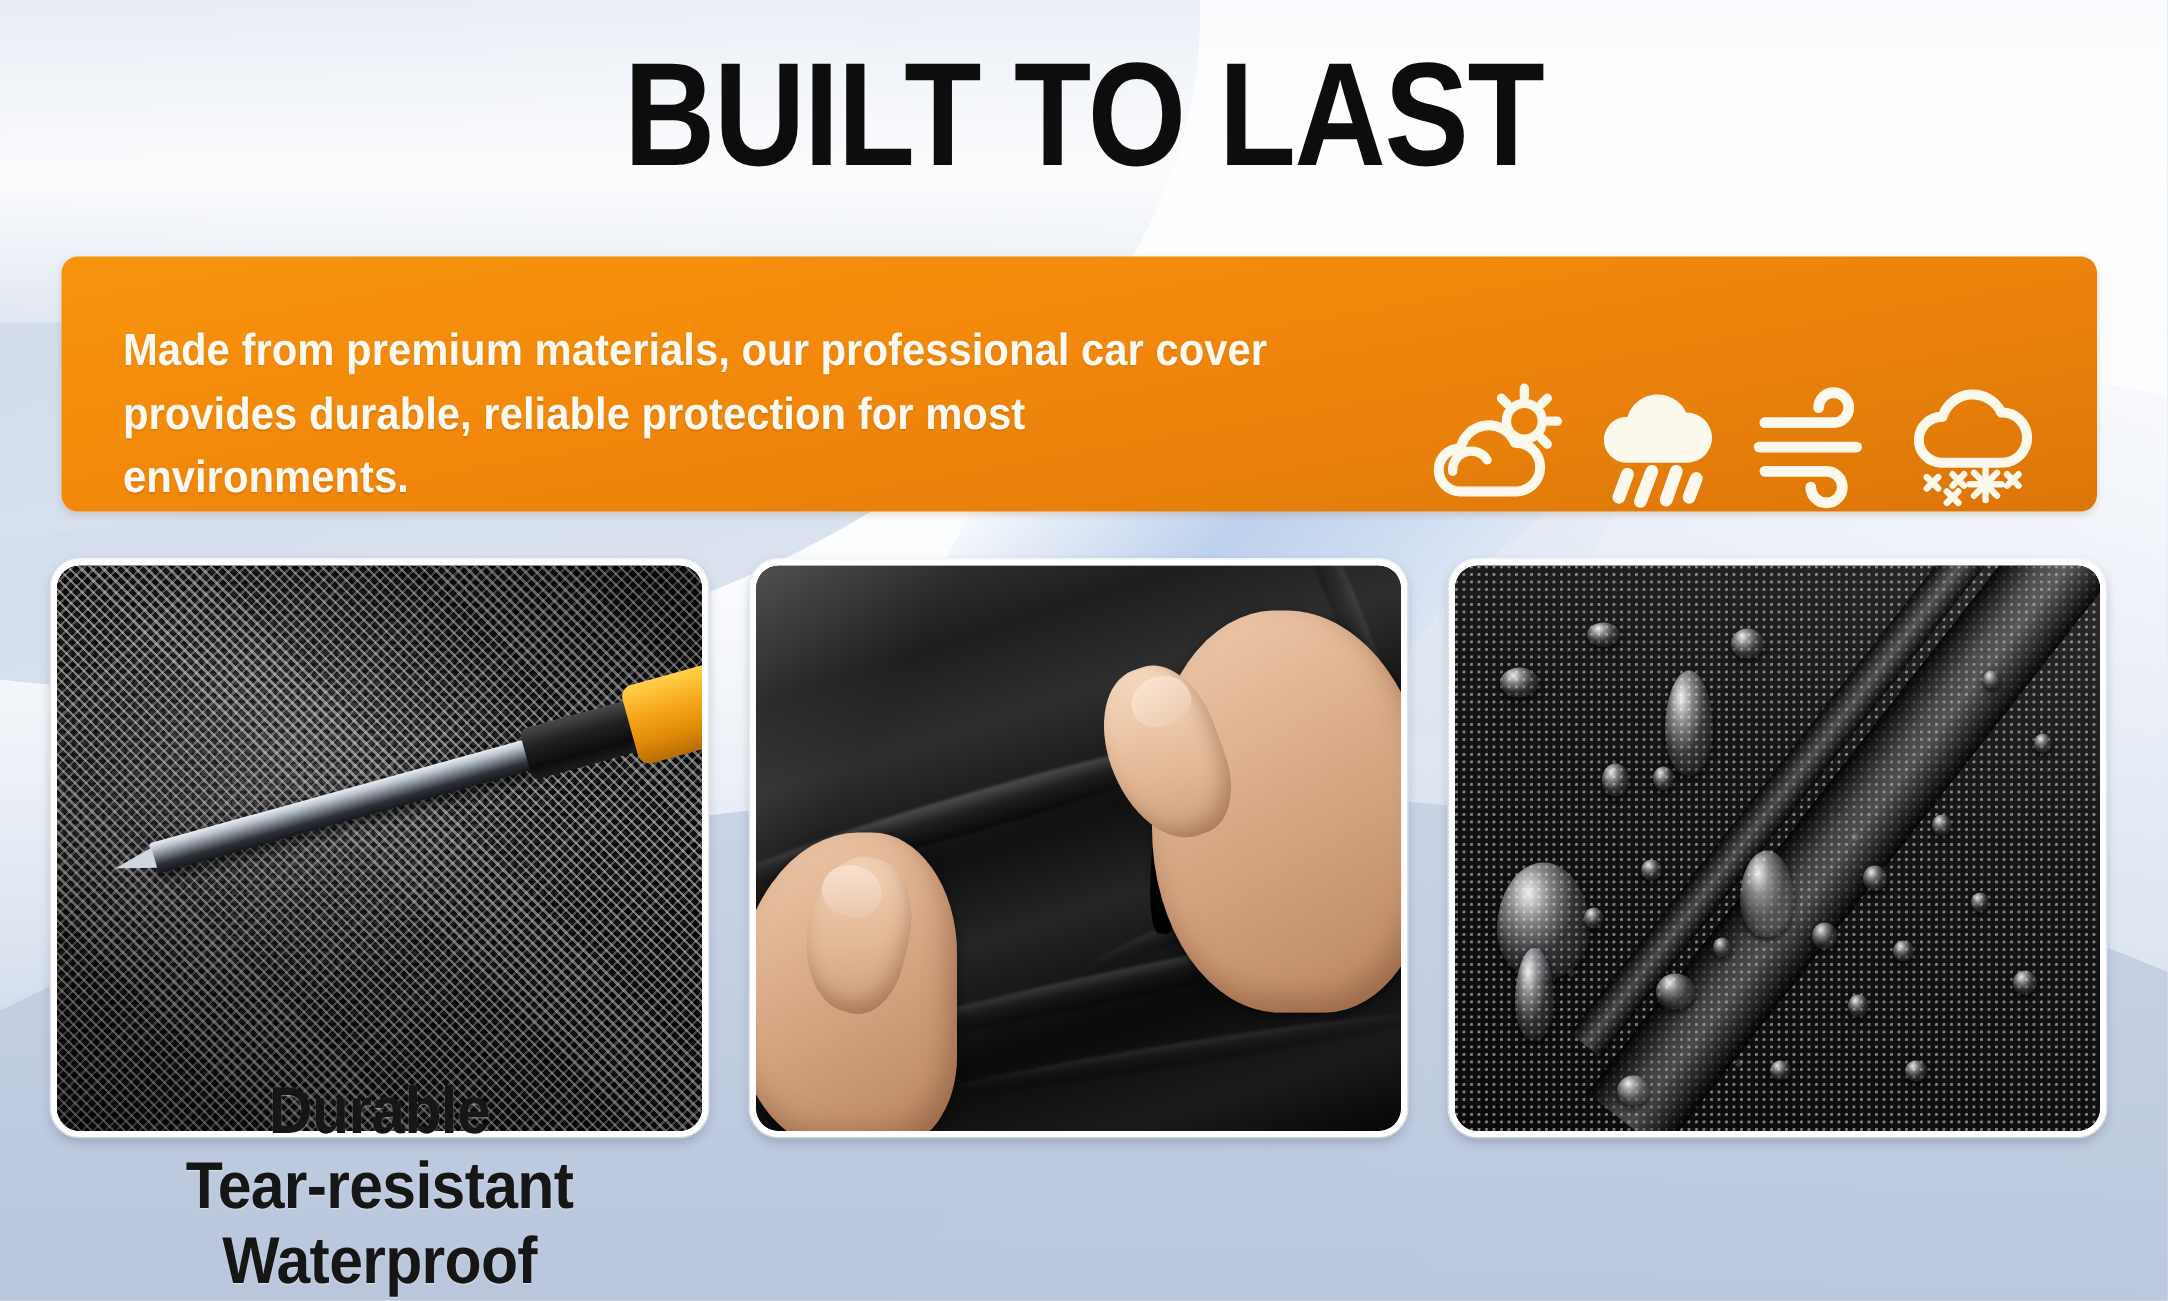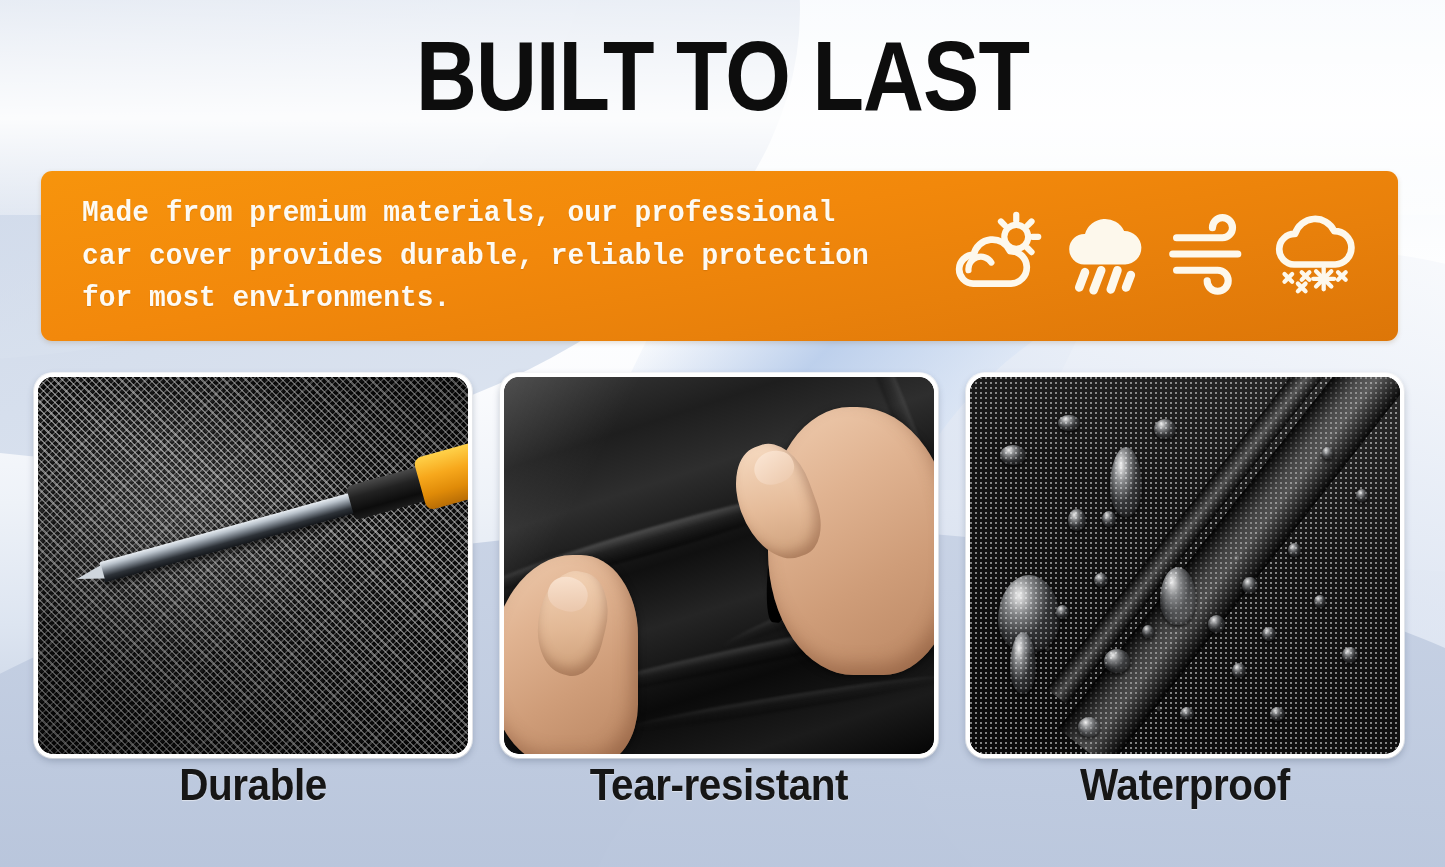--- a/index.html
+++ b/index.html
@@ -81,9 +81,8 @@
     left:41px; top:171px; width:1357px; height:170px;
     border-radius:11px;
     background:linear-gradient(170deg,#f7940c 0%, #f2880b 42%, #e8800b 70%, #dd7608 100%);
-    display:flex; align-items:center;
+    display:flex; align-items:flex-end;
     box-shadow:0 2px 5px rgba(120,80,20,.18);
-    font-family:Liberation Mono, monospace;
   }
   .banner-text {
     flex:0 0 auto;

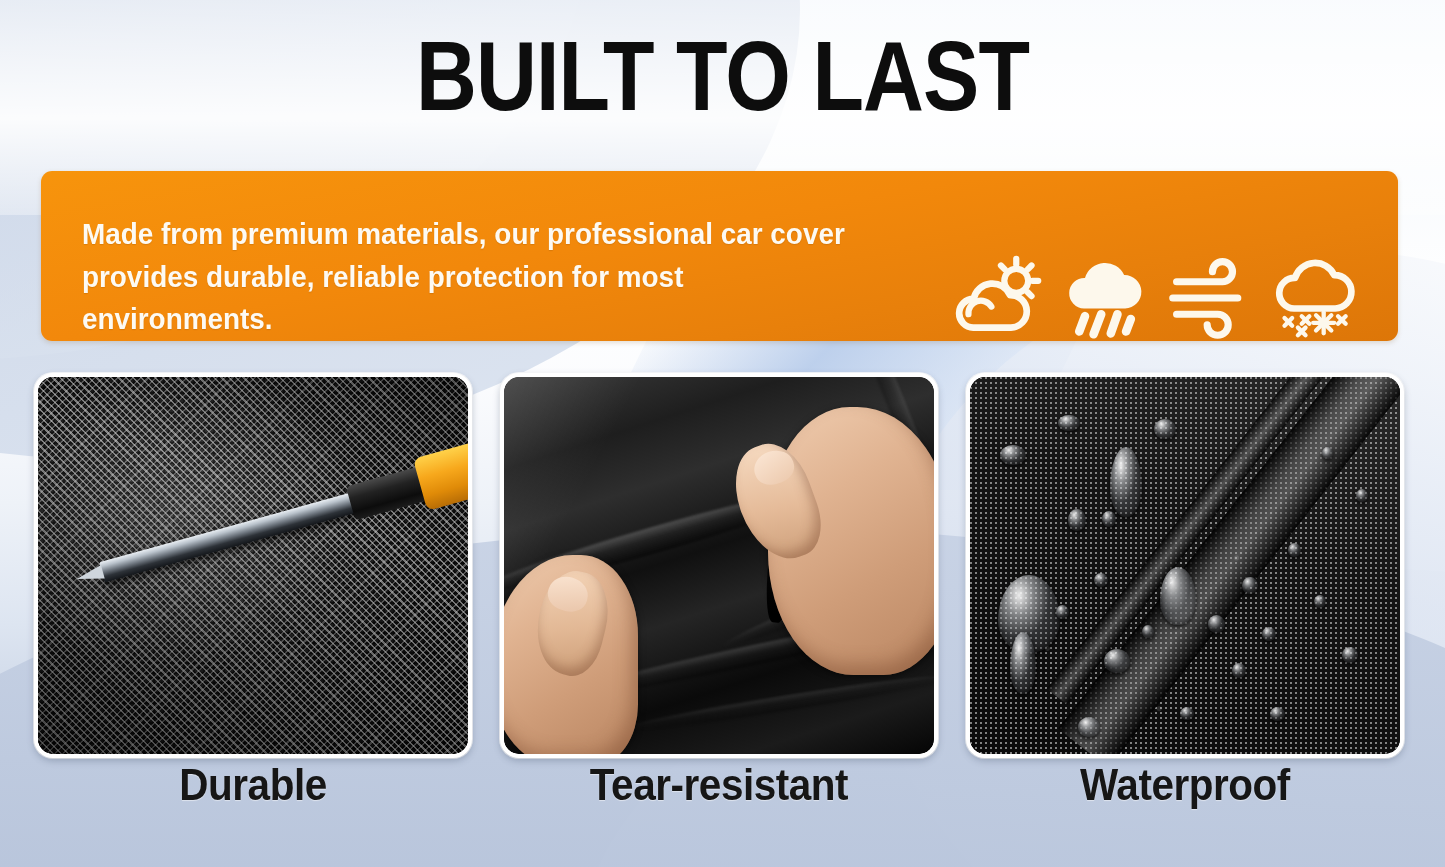--- a/index.html
+++ b/index.html
@@ -274,8 +274,8 @@
 
   
   .captions {
-    position:absolute; left:34px; top:760px; width:1370px;
-    display:flex; justify-content:space-between;
+    position:absolute; left:34px; top:716px; width:1370px;
+    display:flex; justify-content:space-between;flex-direction:column;
   }
   .caption {
     width:438px; text-align:center;

